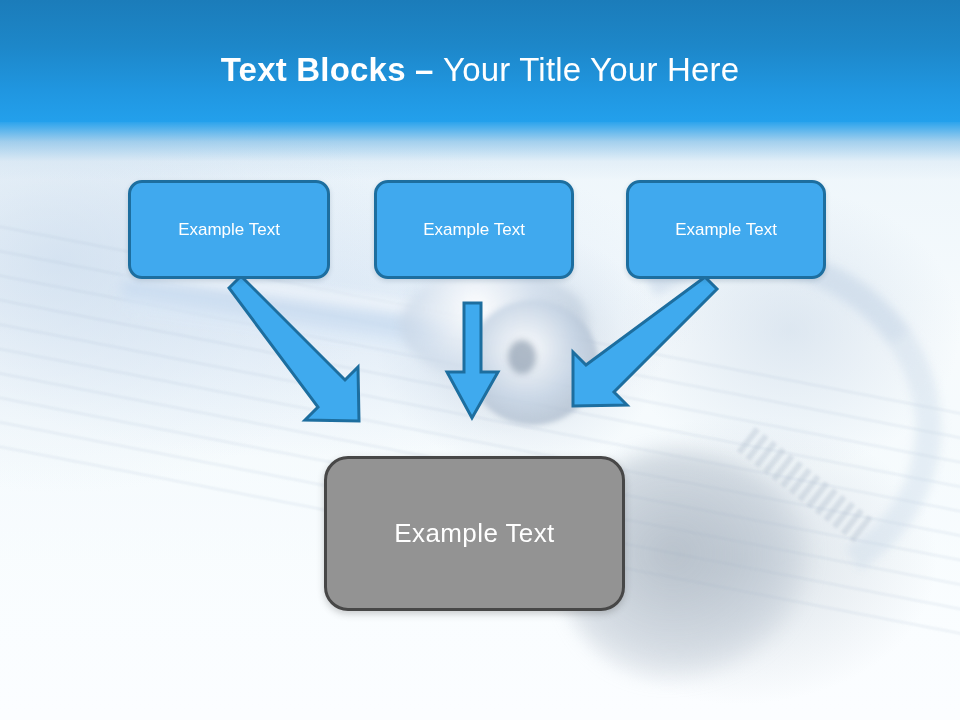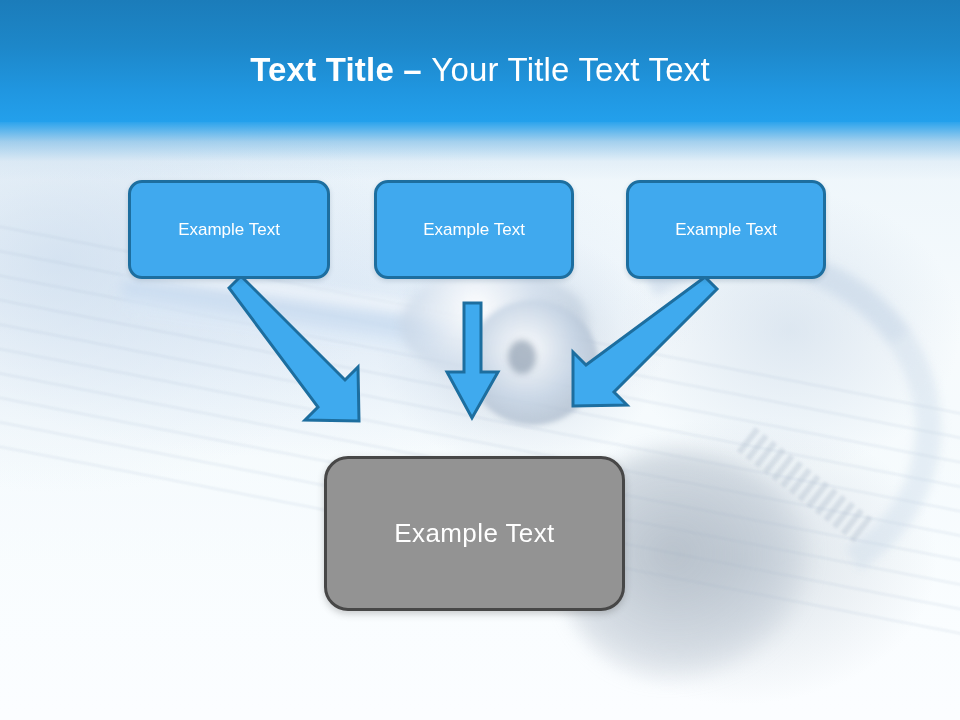--- a/index.html
+++ b/index.html
@@ -216,7 +216,7 @@
   <div class="header"></div>
   <div class="header-fade"></div>
   <div class="title">
-    <span class="t-bold">Text Title </span><span class="t-bold">– </span><span class="t-reg">Your Title Text Text</span>
+    <span class="t-bold">Text Blocks </span><span class="t-bold">– </span><span class="t-reg">Your Title Text Text</span>
   </div>
 
   <svg class="arrow-svg" viewBox="0 0 960 720">

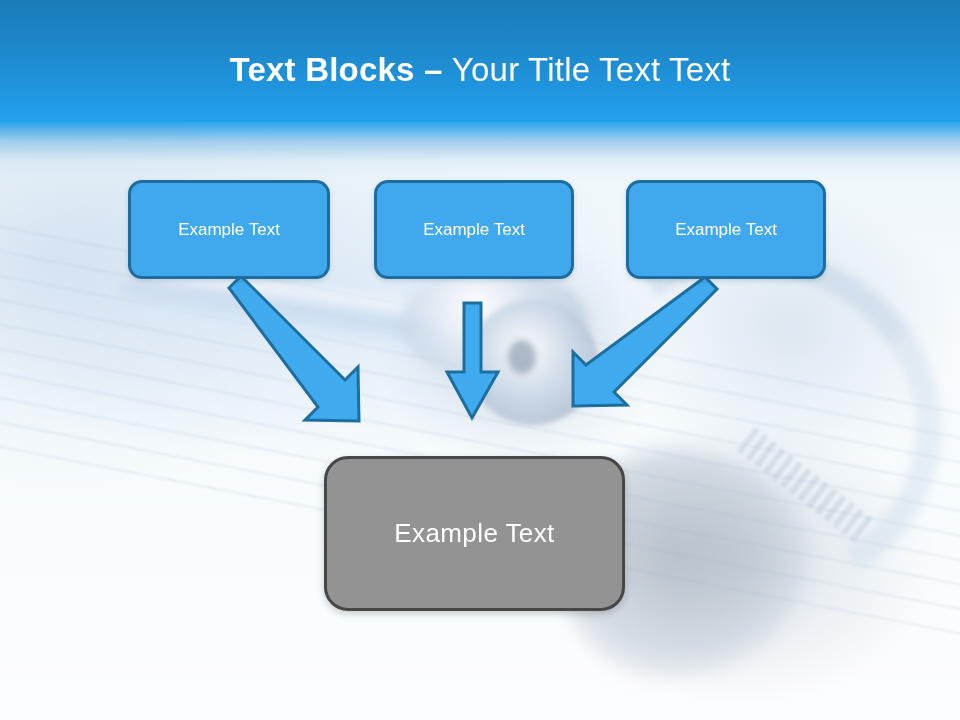--- a/index.html
+++ b/index.html
@@ -216,7 +216,7 @@
   <div class="header"></div>
   <div class="header-fade"></div>
   <div class="title">
-    <span class="t-bold">Text Blocks </span><span class="t-bold">– </span><span class="t-reg">Your Title Text Text</span>
+    <span class="t-bold">Text Blocks </span><span class="t-bold">– </span><span class="t-reg">Your Title Your Here</span>
   </div>
 
   <svg class="arrow-svg" viewBox="0 0 960 720">

